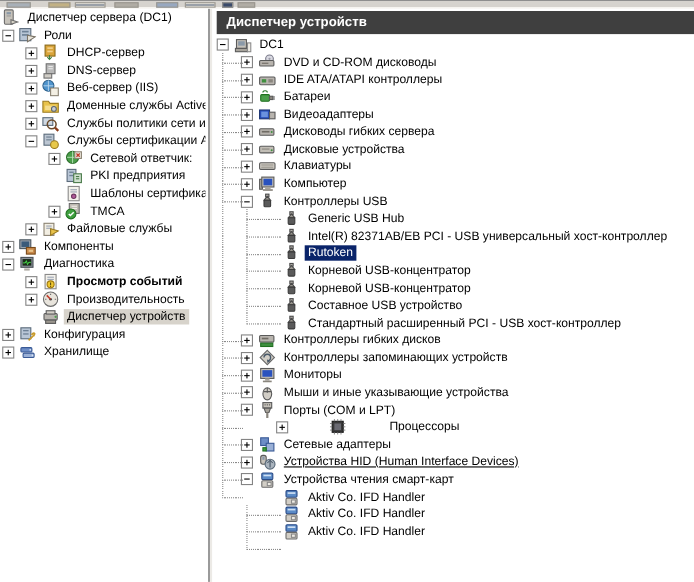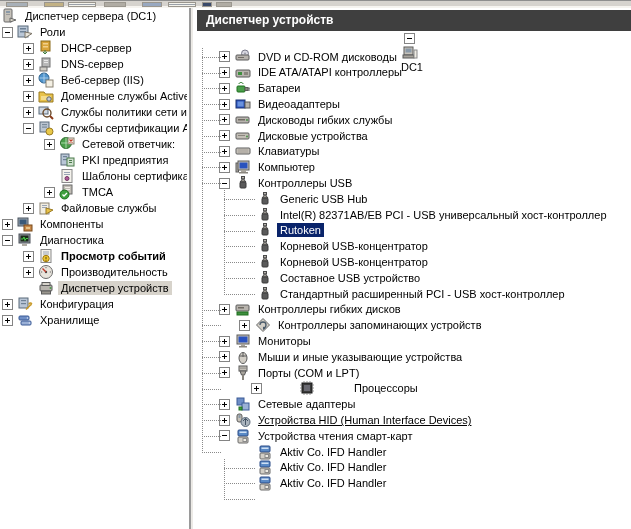--- a/index.html
+++ b/index.html
@@ -357,7 +357,7 @@
       <span>Диспетчер устройств</span>
     </div>
     <div id="right-tree" class="tree">
-        <div class="trow" style="height: 15.8px; flex-direction: column;">
+        <div class="trow" style="height: 15.8px;">
           <span class="sp" style="width: 4px;"></span>
           <span class="slot" style="width: 16px;">
             <span class="exp minus"></span>

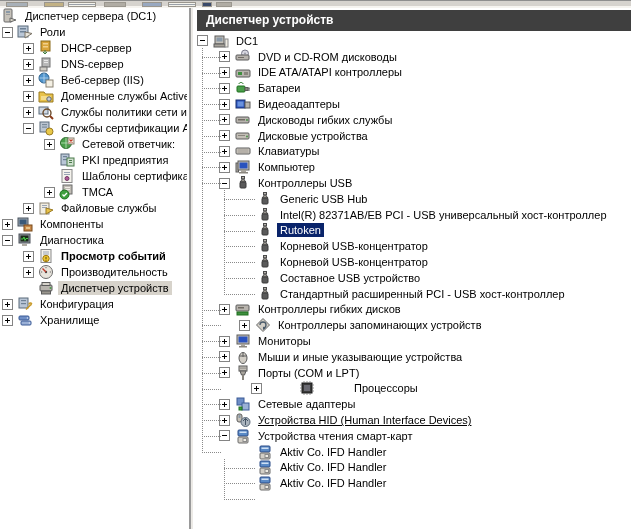--- a/index.html
+++ b/index.html
@@ -442,7 +442,7 @@
               <circle cx="12" cy="8" r="0.9" fill="#3f8f3f"></circle>
             </svg>
           </span>
-          <span class="lbl">Дисководы гибких службы</span>
+          <span class="lbl">Дисководы гибких сервера</span>
         </div>
         <div class="trow" style="height: 15.8px;">
           <span class="sp" style="width: 26px;"></span>

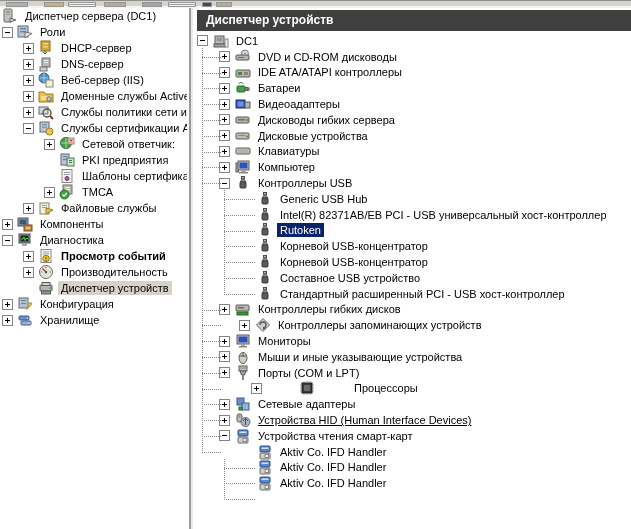--- a/index.html
+++ b/index.html
@@ -599,7 +599,7 @@
           </span>
           <span class="lbl">Контроллеры гибких дисков</span>
         </div>
-        <div class="trow" style="height: 15.8px; padding-left: 20px;">
+        <div class="trow" style="height: 15.8px;">
           <span class="sp" style="width: 26px;"></span>
           <span class="slot" style="width: 16px;">
             <span class="exp plus"></span>

